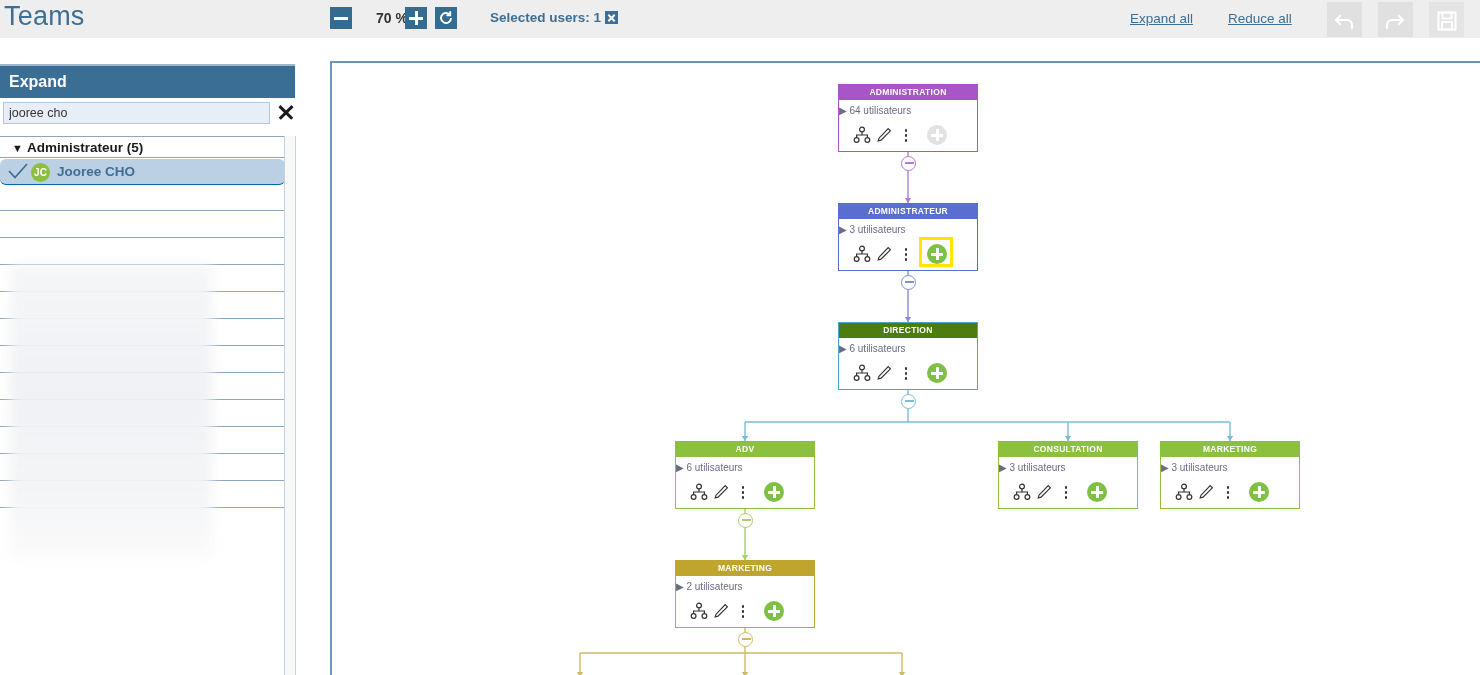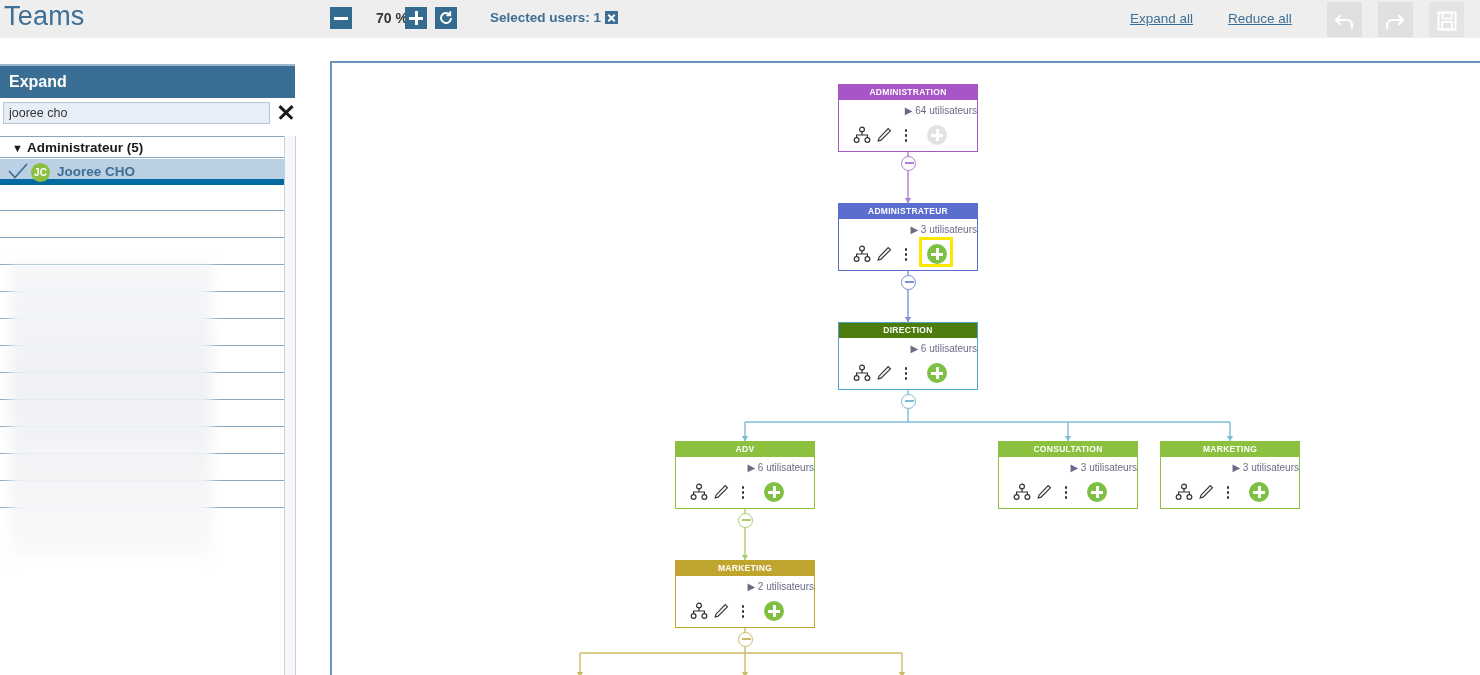--- a/index.html
+++ b/index.html
@@ -217,7 +217,7 @@
   }
   .node-count {
     height: 22px;
-    text-align: right;
+    text-align: left;
     font-size: 10px;
     color: #6b6b86;
     line-height: 22px;

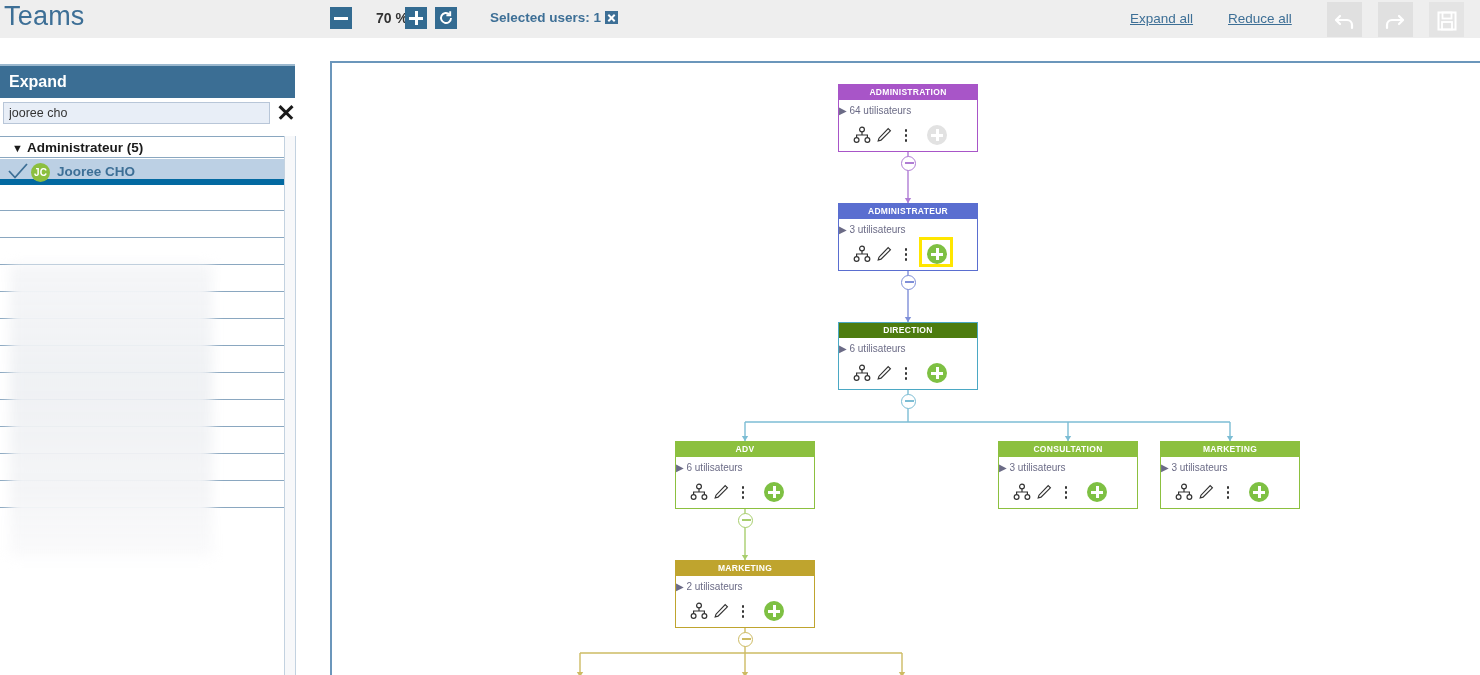--- a/index.html
+++ b/index.html
@@ -137,7 +137,8 @@
     position: absolute; left: 0; top: 95px;
     width: 285px; height: 26px;
     background: #bcd0e4;
-    border-bottom: 6px solid #0369a1;
+    border-bottom: 1px solid #0369a1;
+    border-radius: 6px;
   }
   #user-check {
     position: absolute; left: 8px; top: 4px;

